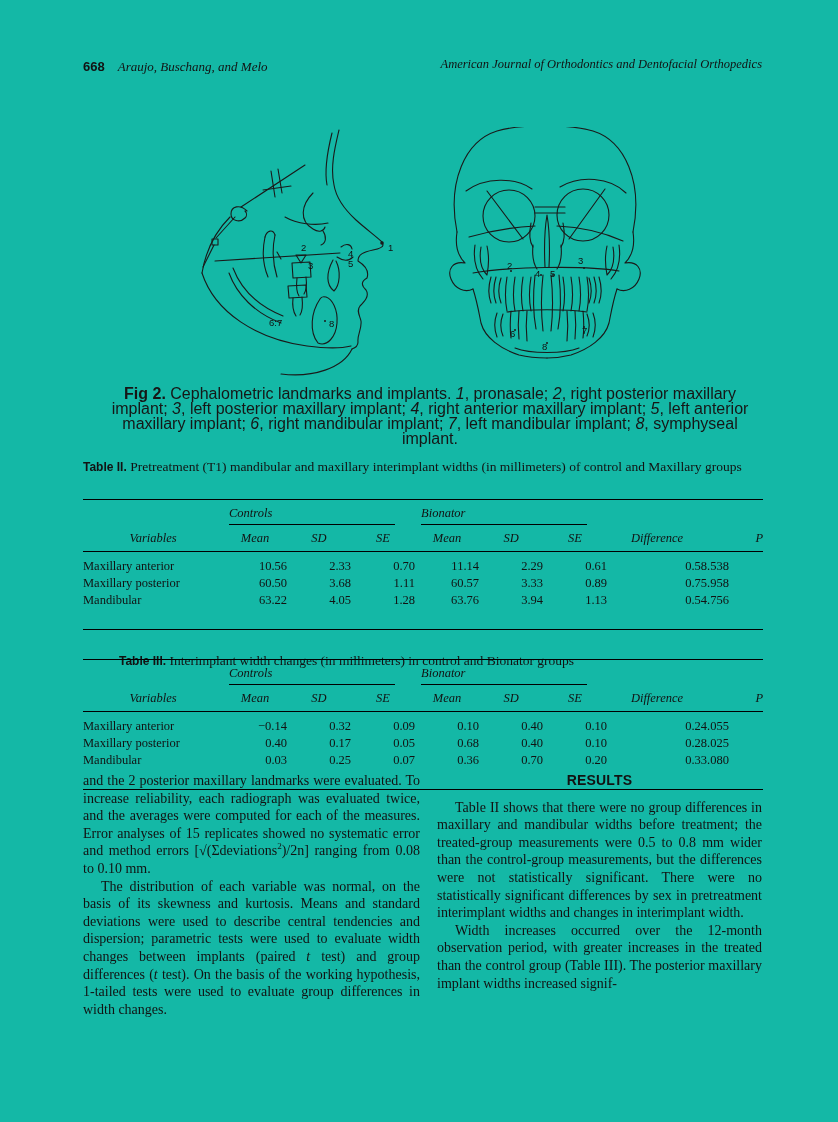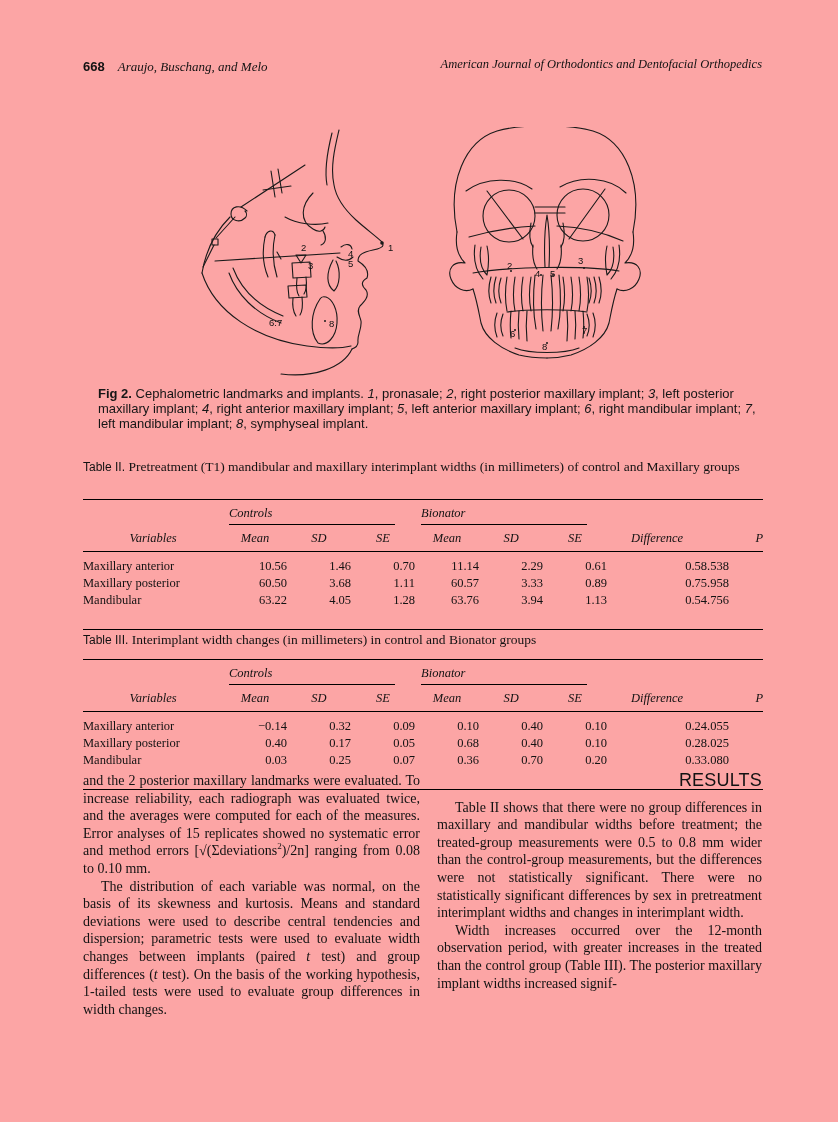--- a/index.html
+++ b/index.html
@@ -5,7 +5,7 @@
   * { margin:0; padding:0; box-sizing:border-box; }
   html,body { background:#ffffff; }
   .page {
-    position:relative; width:838px; height:1122px; background:#fca5a5;
+    position:relative; width:838px; height:1122px; background:#14b8a6;
     font-family:"Liberation Serif", serif; color:#121212; overflow:hidden;
   }
   

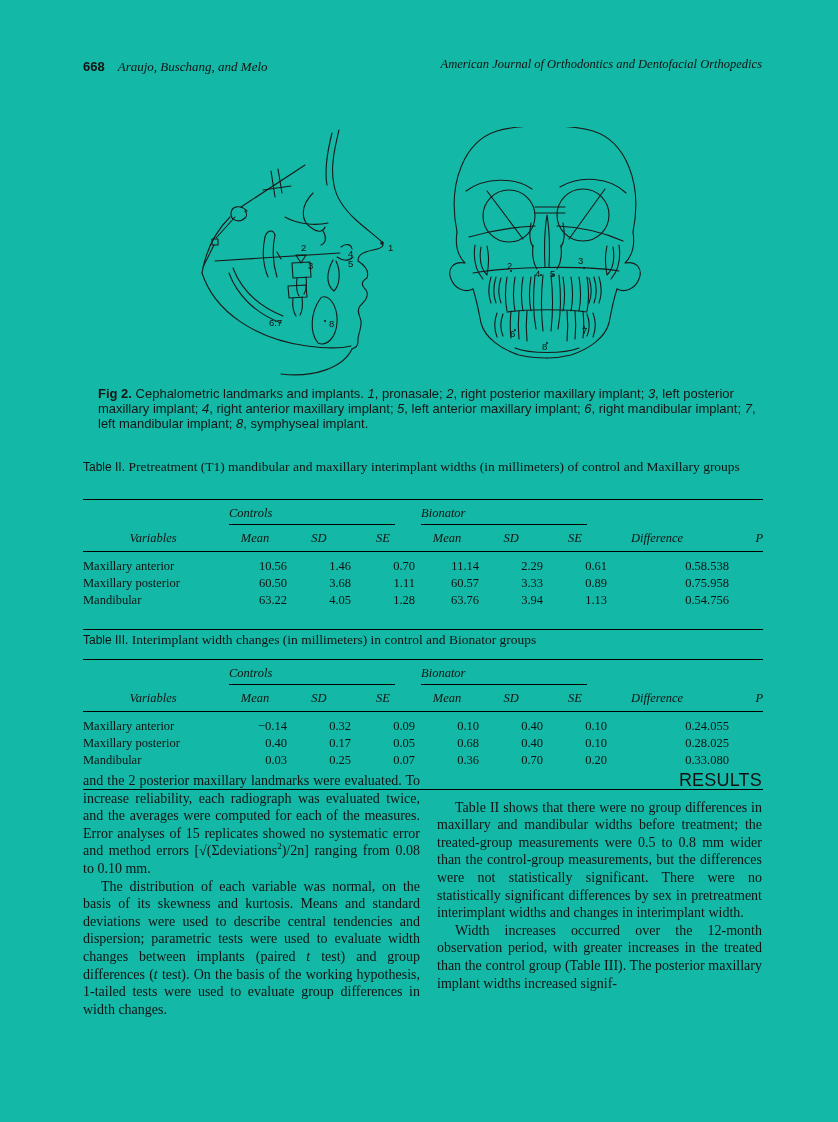--- a/index.html
+++ b/index.html
@@ -19,7 +19,7 @@
   .fig { position:absolute; top:127px; left:185px; width:460px; height:252px; }
   .fig svg { display:block; width:100%; height:100%; }
   .fig-caption { position:absolute; top:387px; left:98px; width:664px;
-    font-family:"Liberation Sans", sans-serif; font-size:13px; line-height:14.9px; color:#161616; }
+    font-family:"Liberation Sans", sans-serif; font-size:16px; line-height:14.9px; color:#161616;text-align:center; }
   sup { font-size:0.65em; line-height:0; }
 
   

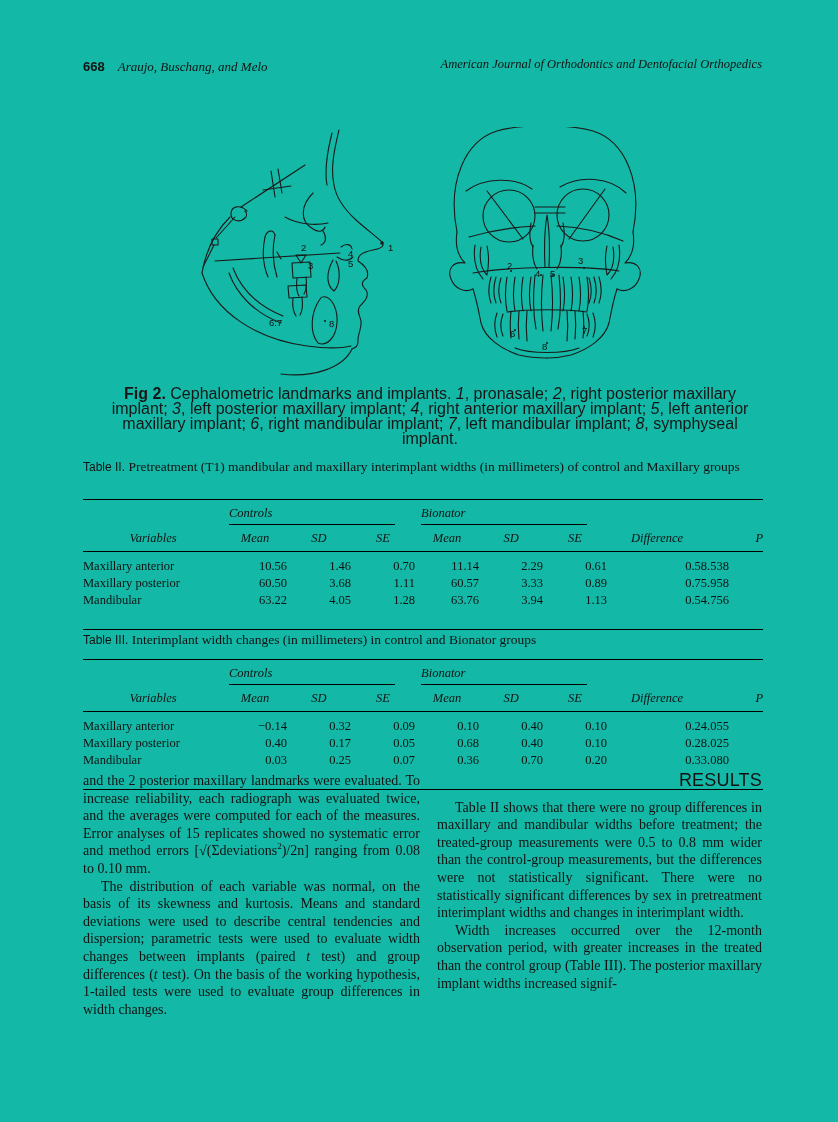--- a/index.html
+++ b/index.html
@@ -26,7 +26,7 @@
   .tbl-title { position:absolute; left:83px; width:680px; font-size:13.5px; line-height:16.5px; }
   .tbl2-title { top:459px; }
   .tbl3-title { top:632px; }
-  .tlabel { font-family:"Liberation Sans", sans-serif; font-weight:normal; font-size:12px; }
+  .tlabel { font-family:"Liberation Sans", sans-serif; font-weight:bold; font-size:12px; }
 
   
   .data-table { position:absolute; left:83px; width:680px; border-collapse:collapse;

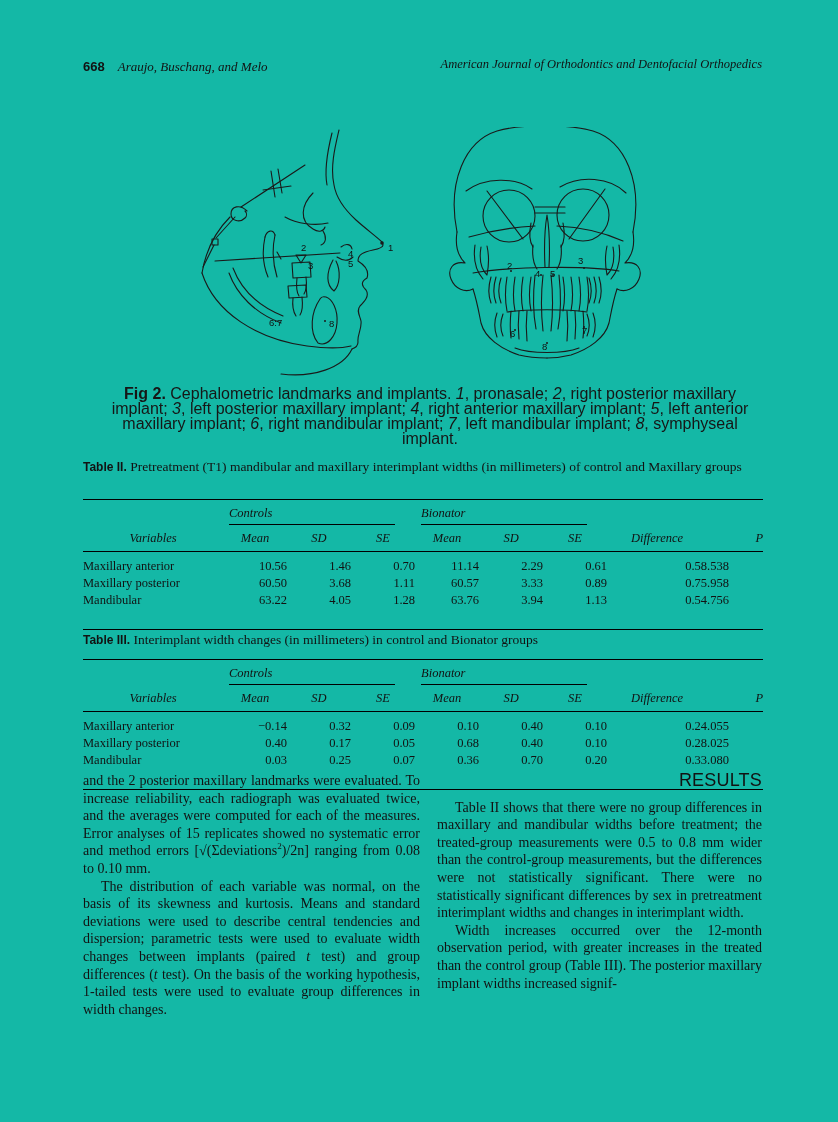--- a/index.html
+++ b/index.html
@@ -219,7 +219,7 @@
     <tr class="d-row first">
       <td class="d-var">Maxillary anterior</td>
       <td class="d-n">10.56</td>
-      <td class="d-n">1.46</td>
+      <td class="d-n">2.33</td>
       <td class="d-n">0.70</td>
       <td class="d-n">11.14</td>
       <td class="d-n">2.29</td>

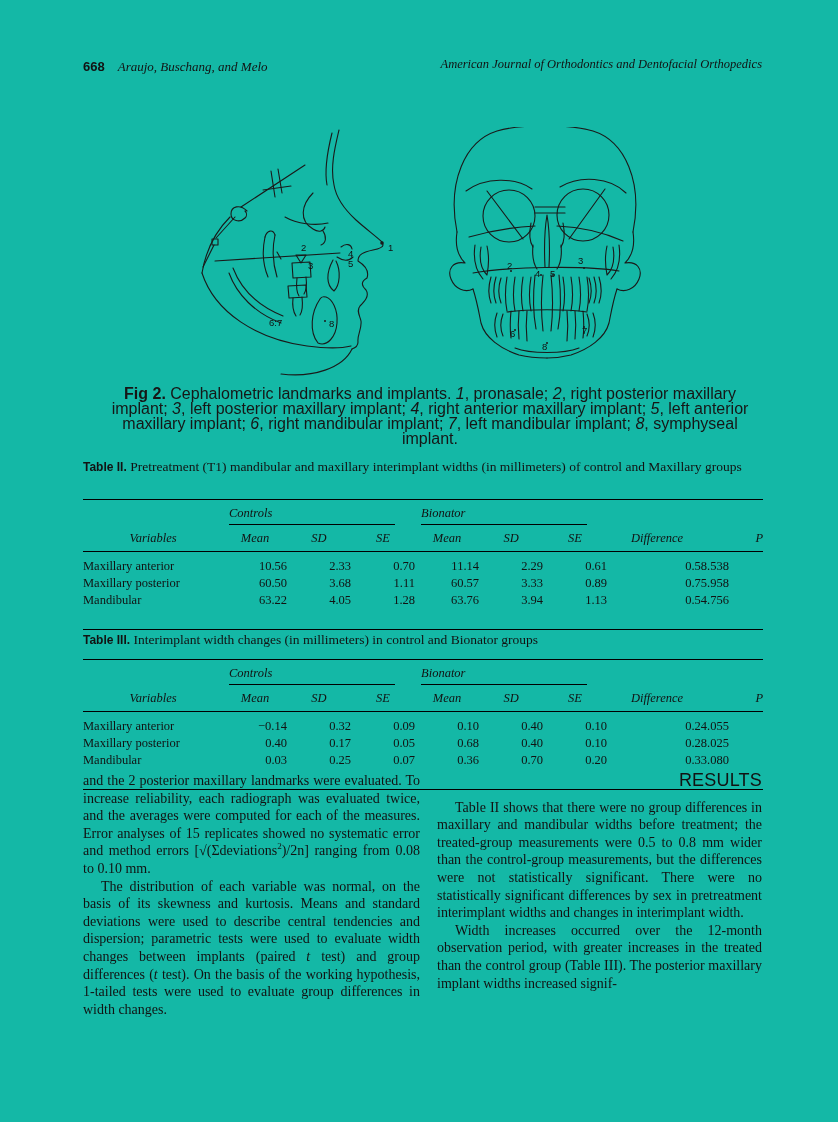--- a/index.html
+++ b/index.html
@@ -25,7 +25,7 @@
   
   .tbl-title { position:absolute; left:83px; width:680px; font-size:13.5px; line-height:16.5px; }
   .tbl2-title { top:459px; }
-  .tbl3-title { top:632px; }
+  .tbl3-title { top:653px;margin-left:36px; }
   .tlabel { font-family:"Liberation Sans", sans-serif; font-weight:bold; font-size:12px; }
 
   

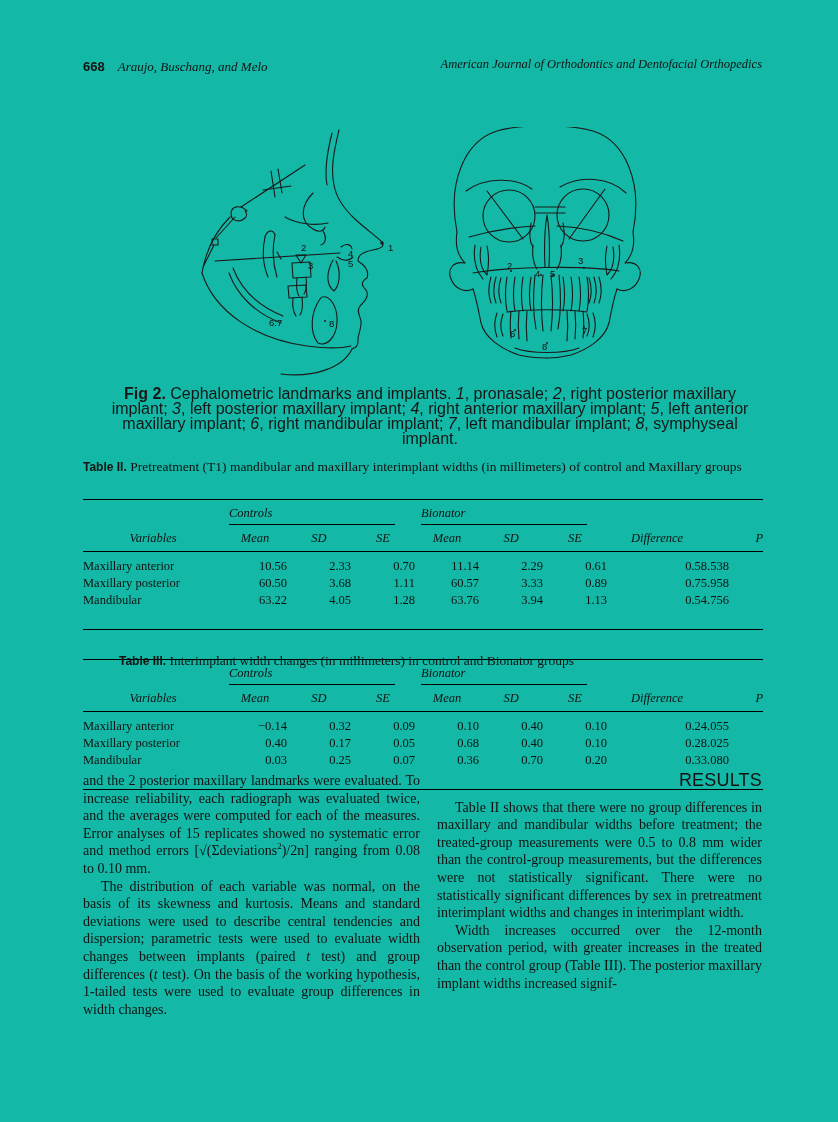--- a/index.html
+++ b/index.html
@@ -54,8 +54,8 @@
   .col-left { left:83px; width:337px; }
   .col-right { left:437px; width:325px; }
   .para.indent { text-indent:18px; }
-  .results-h { font-family:"Liberation Sans", sans-serif; font-weight:normal;
-    font-size:18px; letter-spacing:.2px; margin-bottom:9px; text-align:right; }
+  .results-h { font-family:"Liberation Sans", sans-serif; font-weight:bold;
+    font-size:14px; letter-spacing:.2px; margin-bottom:9px; text-align:center; }
 
   .fig-label { font-family:"Liberation Sans", sans-serif; font-size:9.5px; fill:#111; }
 </style>

